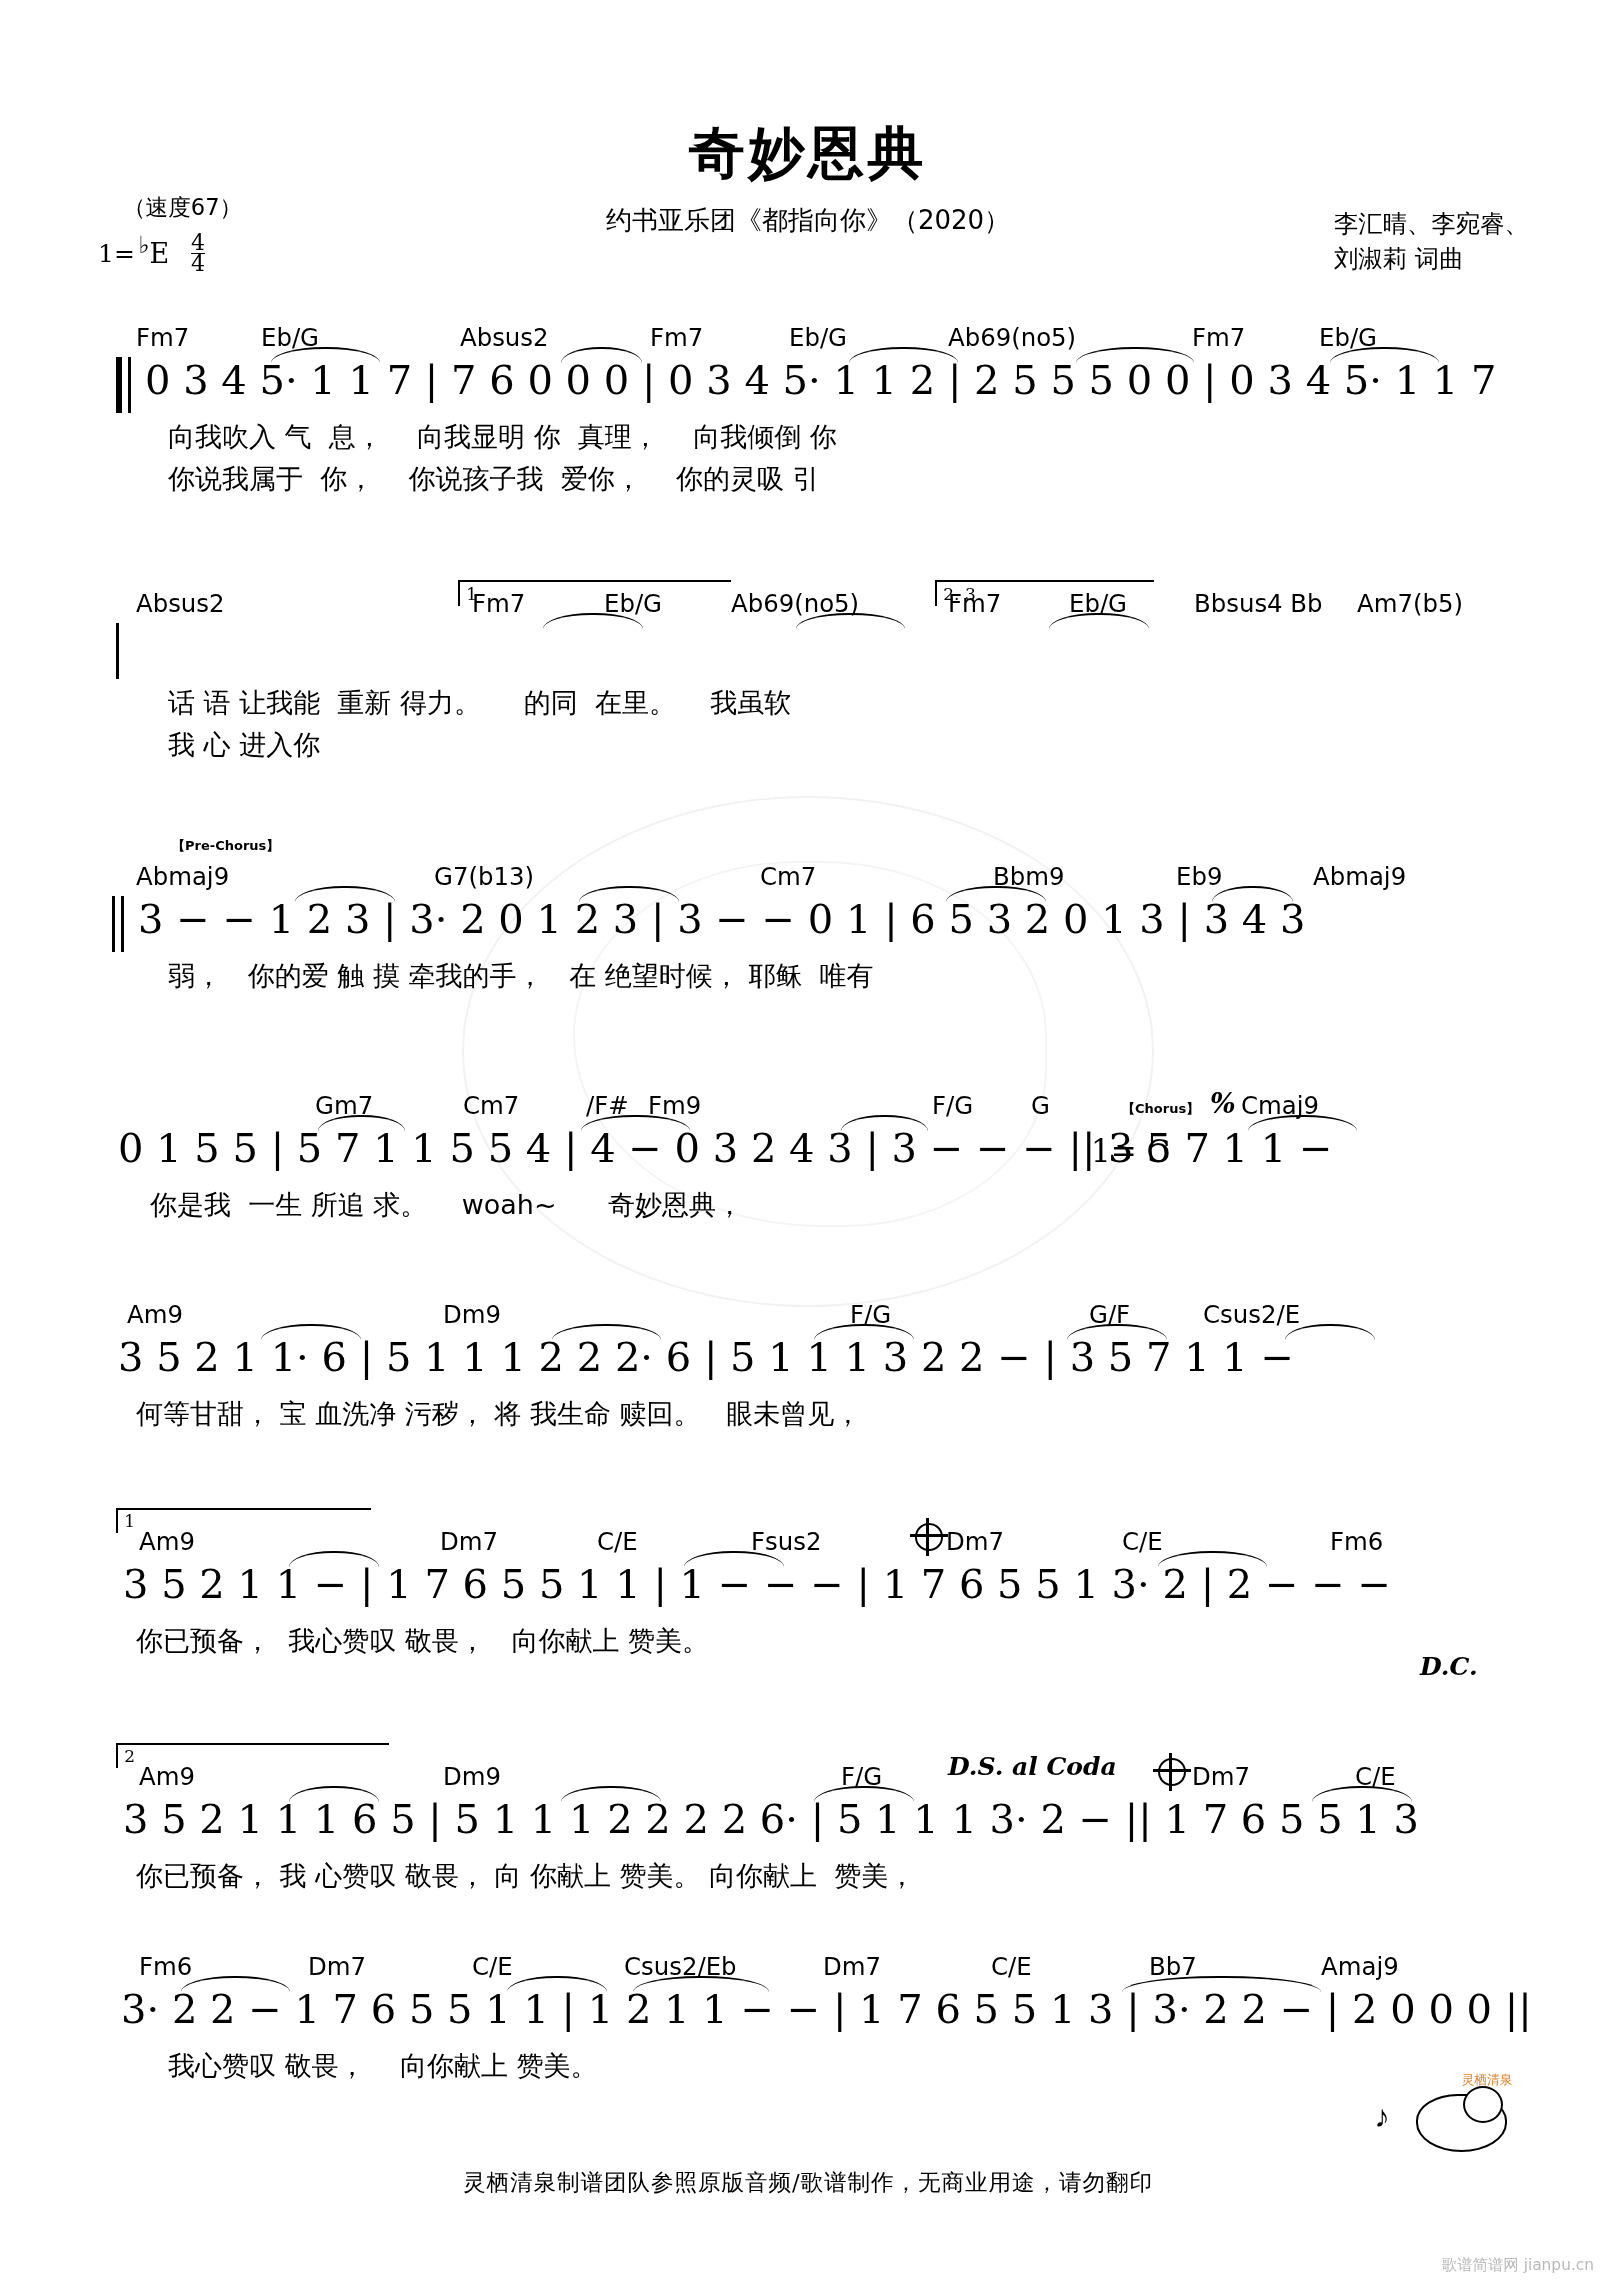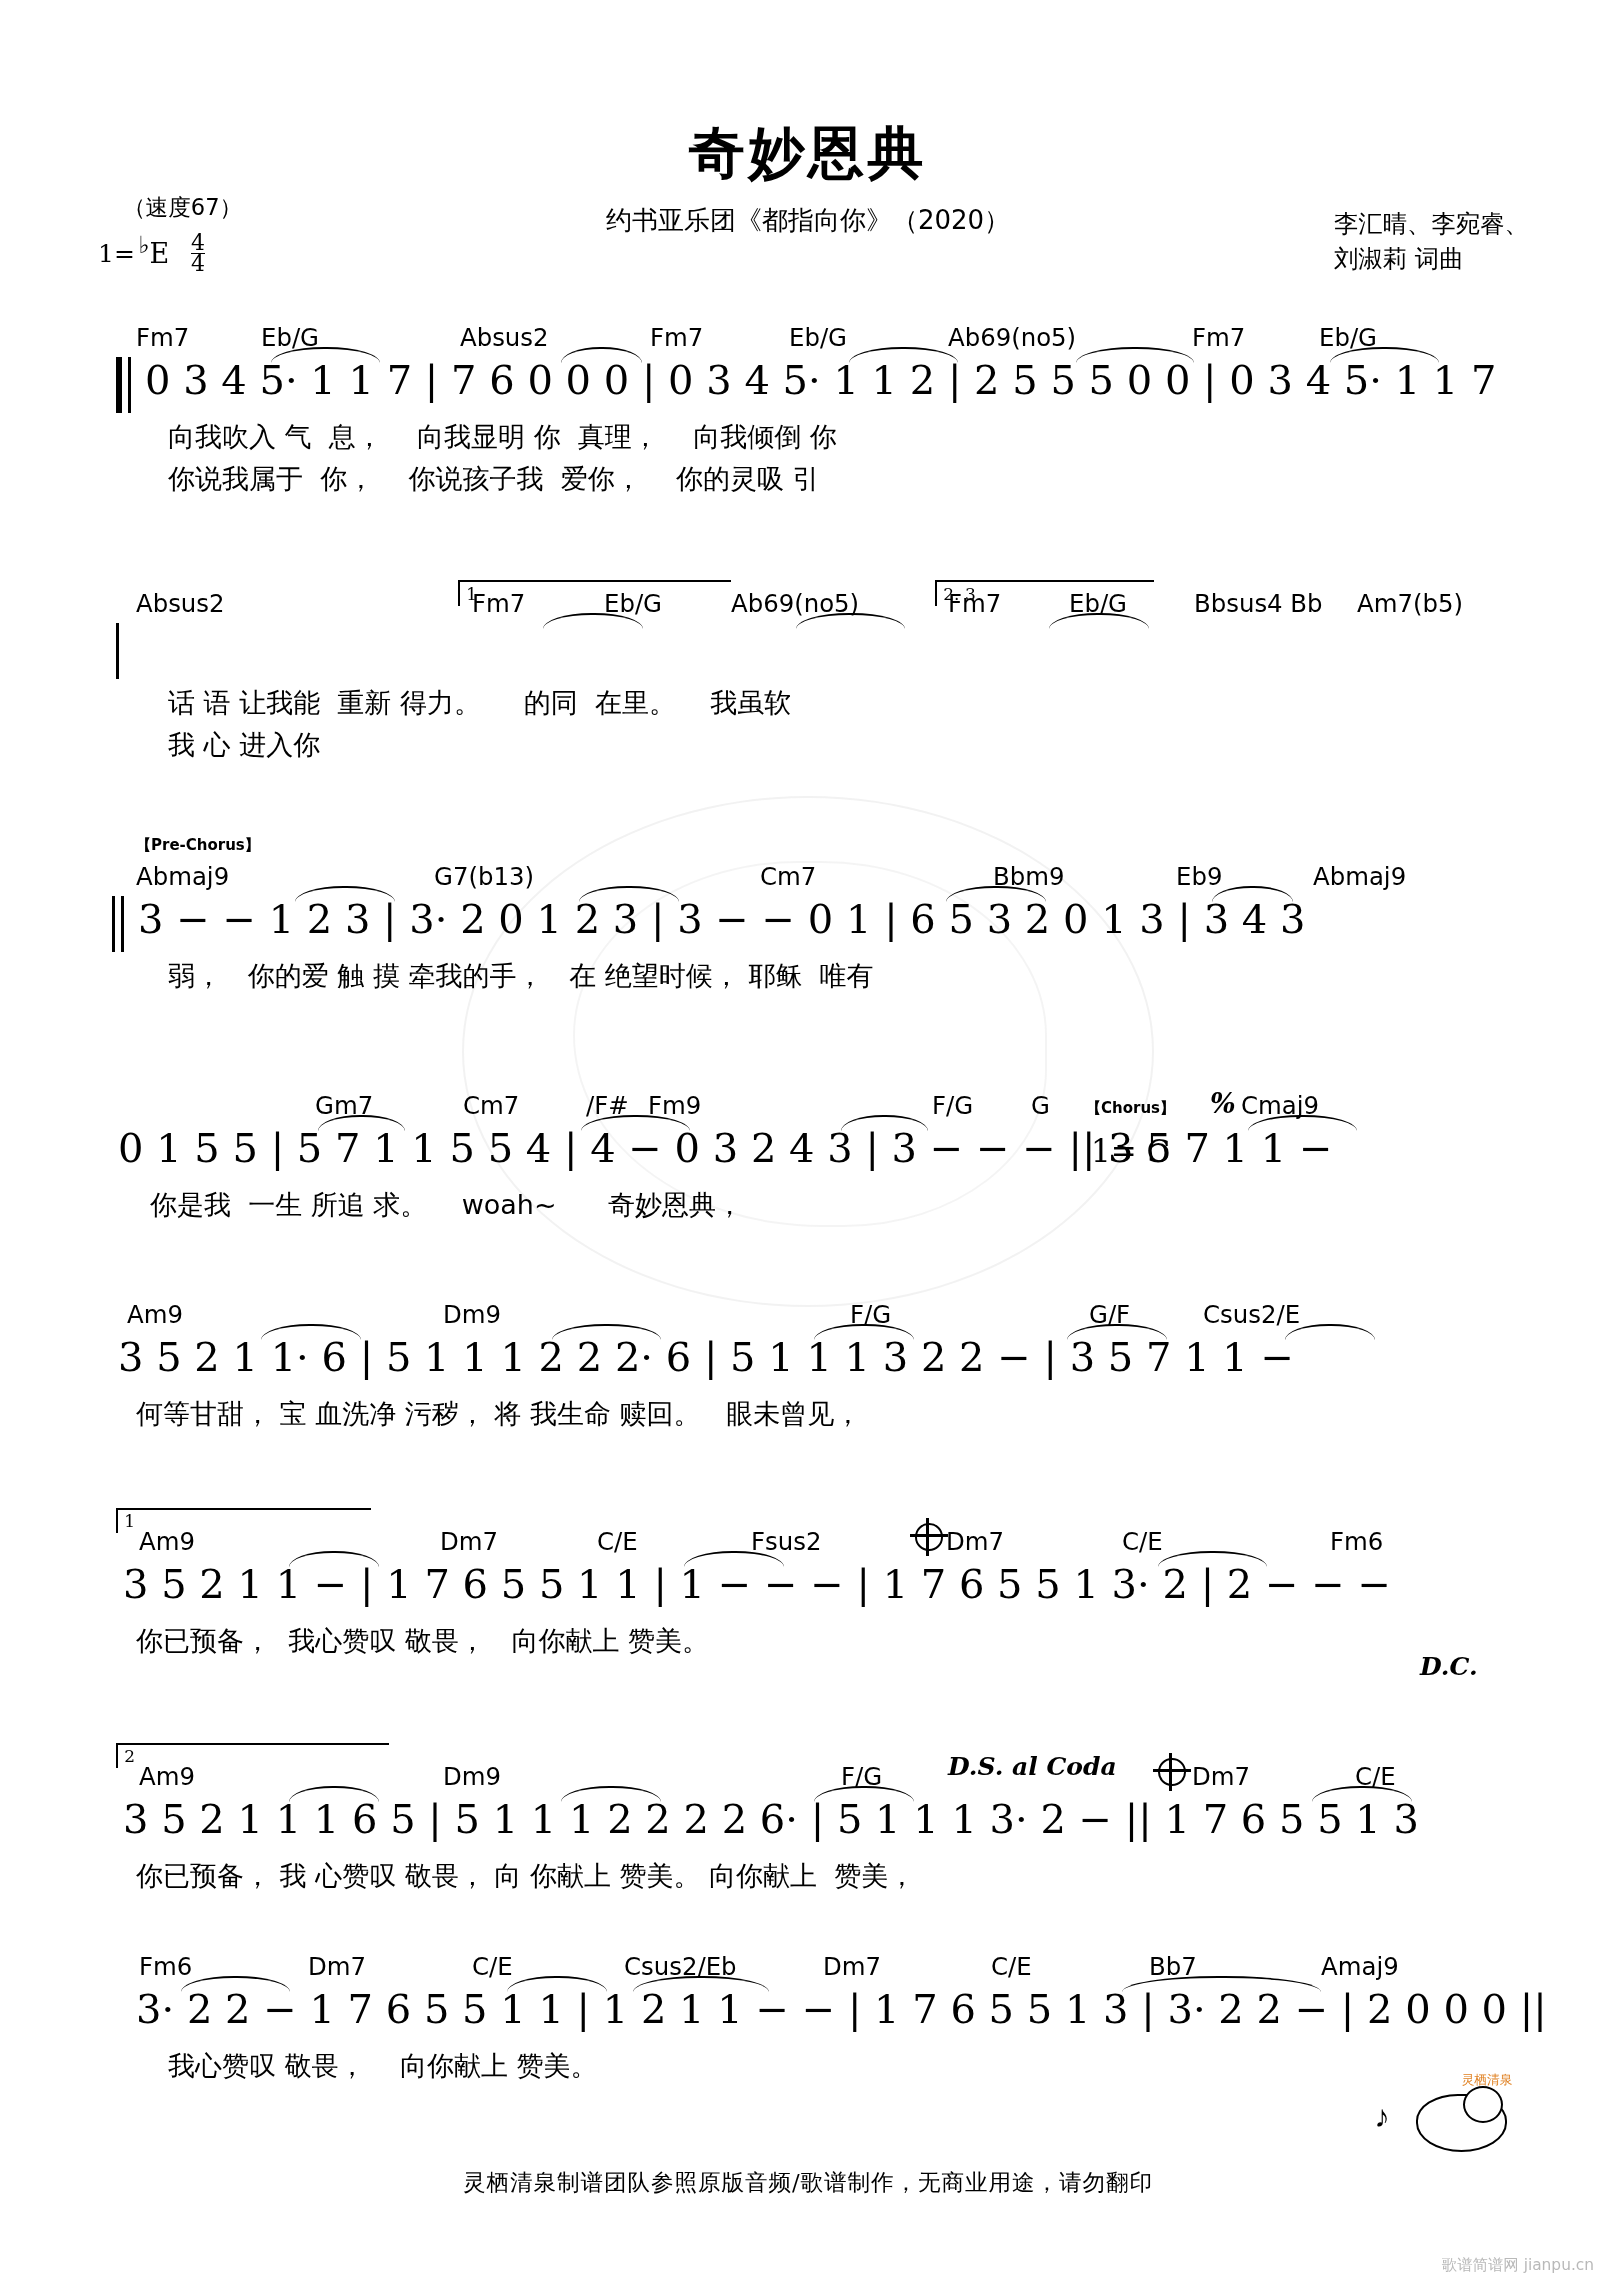--- a/index.html
+++ b/index.html
@@ -134,7 +134,7 @@
     white-space: nowrap;
     bottom: 1.8px;
   }
-  .marker.bracket { font-size: 15px; }
+  .marker.bracket { font-size: 13px; margin-left: 36px; }
   .italic-mark {
     position: absolute;
     font-size: 25px;

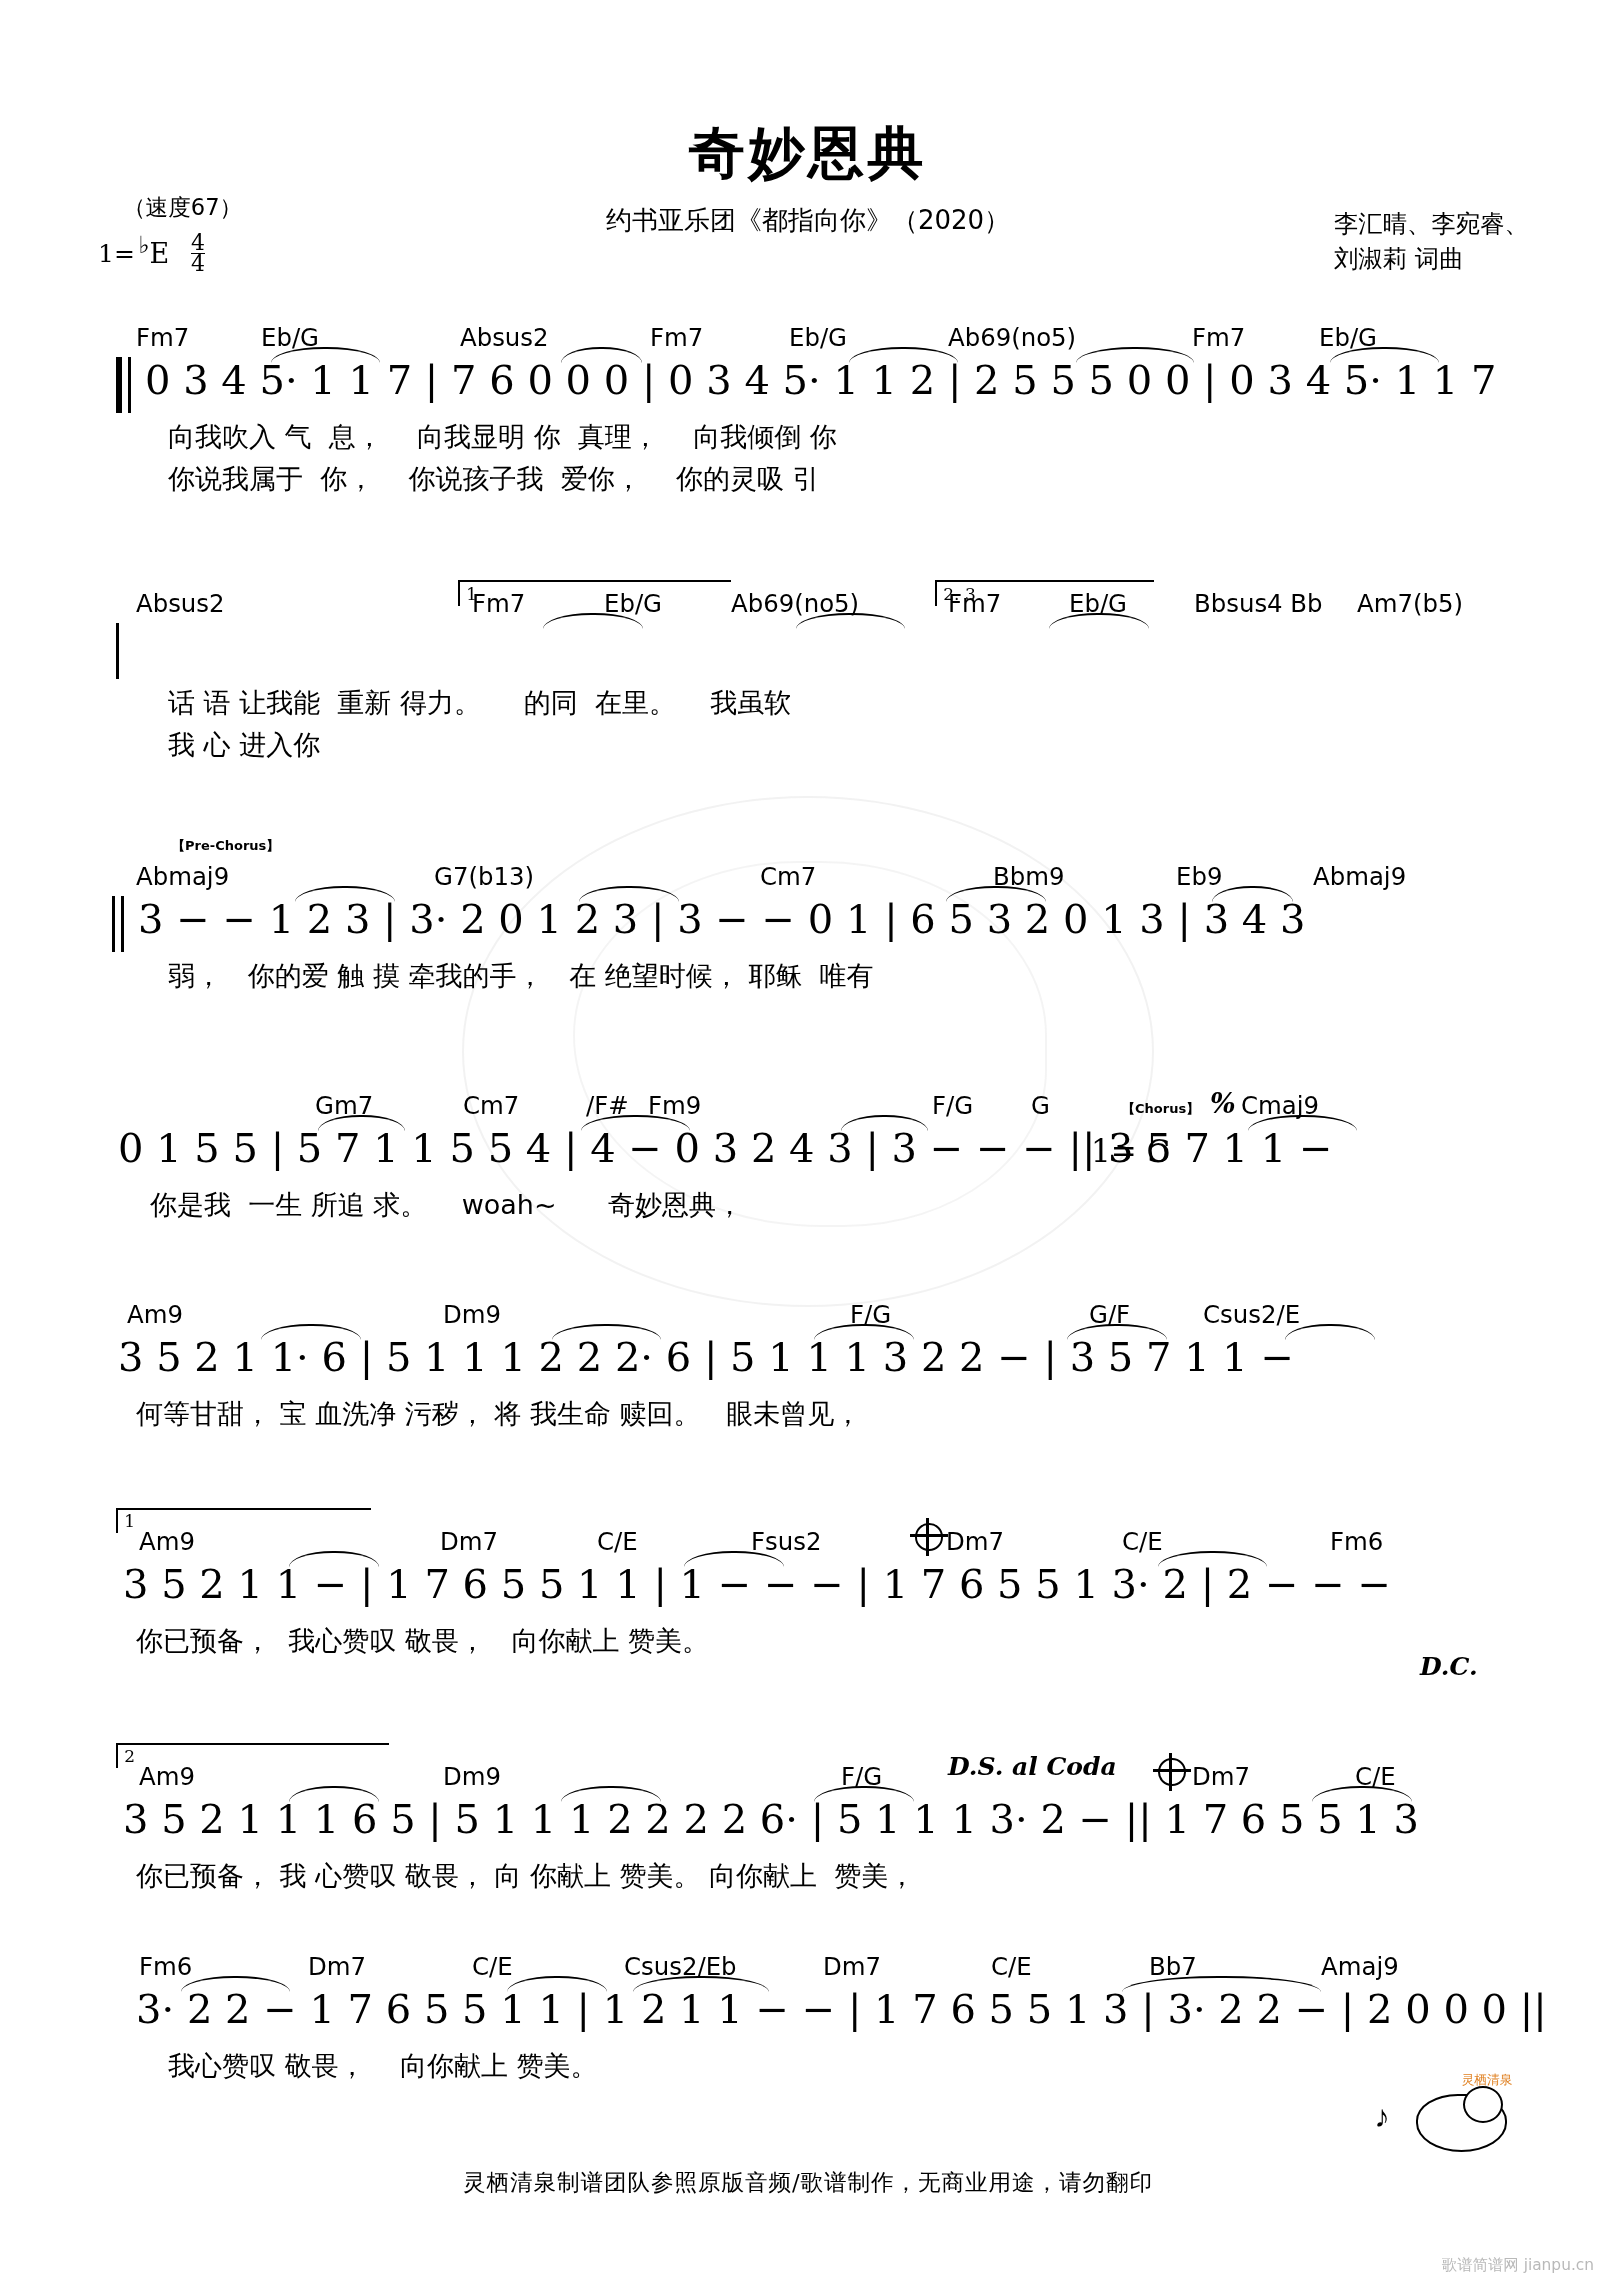--- a/index.html
+++ b/index.html
@@ -485,7 +485,7 @@
       <span class="chord" style="left:1321px">Amaj9</span>
     </div>
     <div class="notes">
-      <span class="n" style="left:136px">3· 2 2 − 1 7 6 5 5 1 1 | 1 2 1 1 − − | 1 7 6 5 5 1 3 | 3· 2 2 − | 2 0 0 0 ||</span>
+      <span class="n" style="left:121px">3· 2 2 − 1 7 6 5 5 1 1 | 1 2 1 1 − − | 1 7 6 5 5 1 3 | 3· 2 2 − | 2 0 0 0 ||</span>
       <div class="slur" style="left:181px;top:-5.4px;width:109px"></div>
       <div class="slur" style="left:507px;top:-5.4px;width:100px"></div>
       <div class="slur" style="left:633px;top:-5.4px;width:136px"></div>

